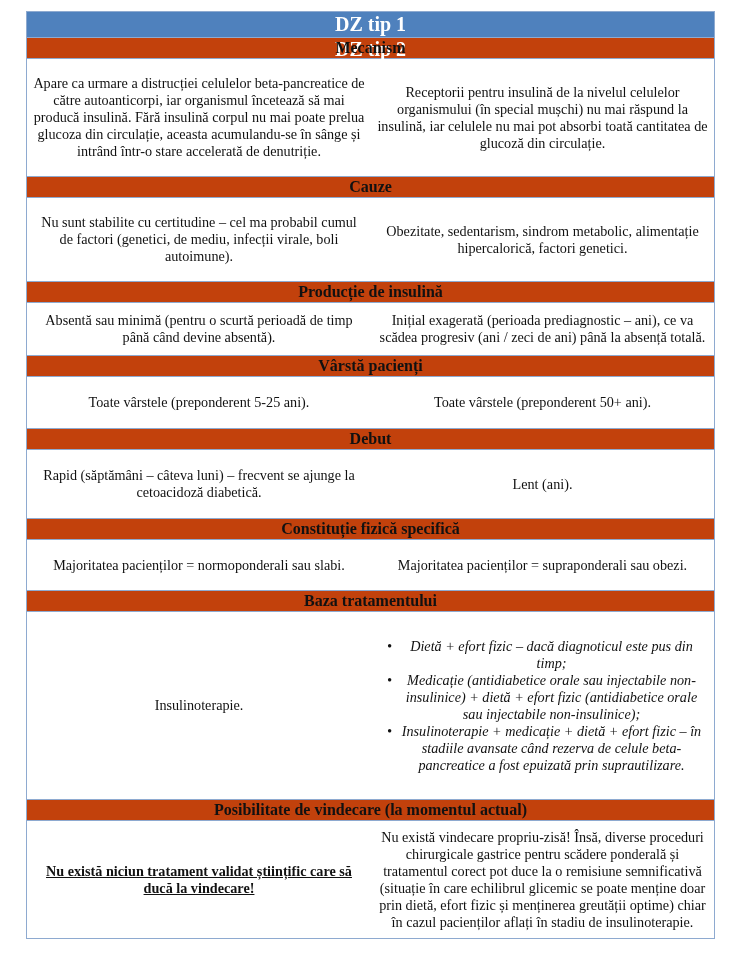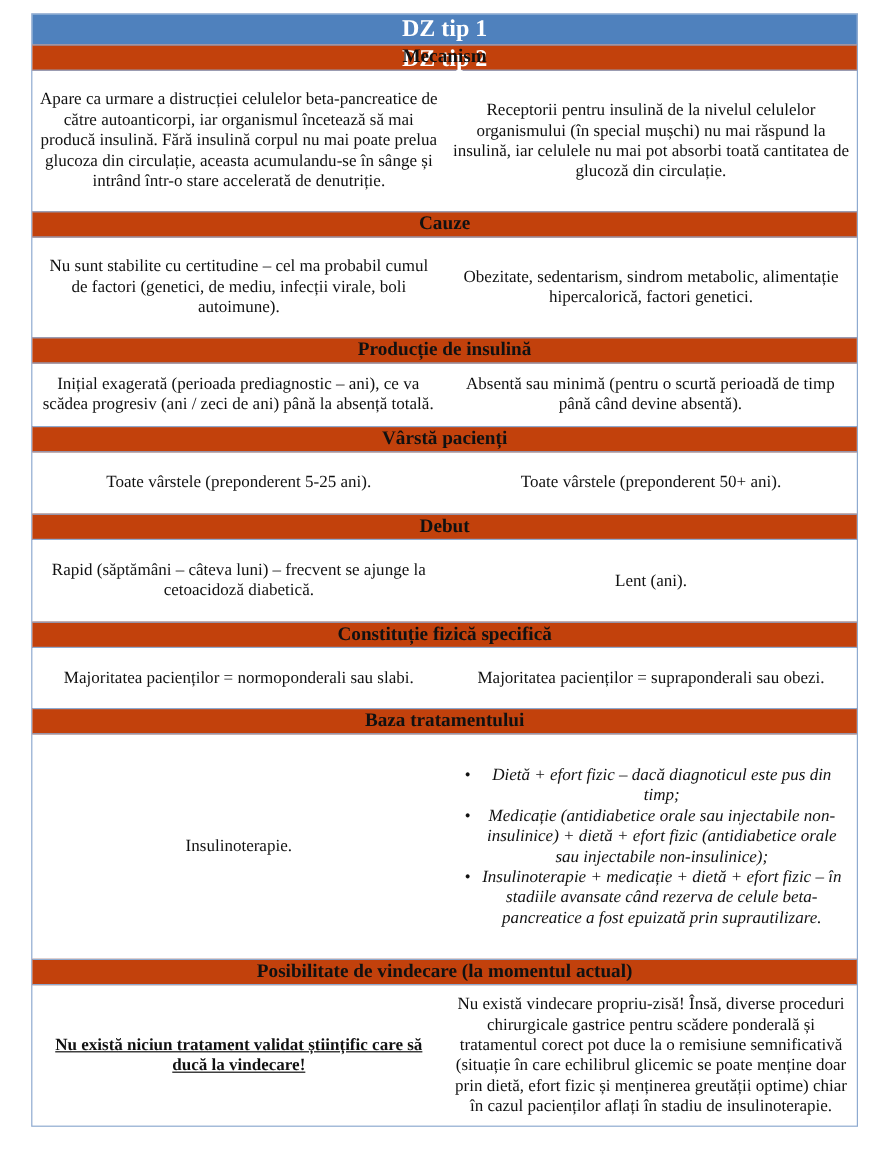--- a/index.html
+++ b/index.html
@@ -41,8 +41,8 @@
 
   <div class="sec">Producție de insulină</div>
   <div class="row" style="height:52px">
+    <div class="c c1">Absentă sau minimă (pentru o scurtă perioadă de timp până când devine absentă).</div>
     <div class="c c2">Inițial exagerată (perioada prediagnostic – ani), ce va scădea progresiv (ani / zeci de ani) până la absență totală.</div>
-    <div class="c c1">Absentă sau minimă (pentru o scurtă perioadă de timp până când devine absentă).</div>
   </div>
 
   <div class="sec">Vârstă pacienți</div>

